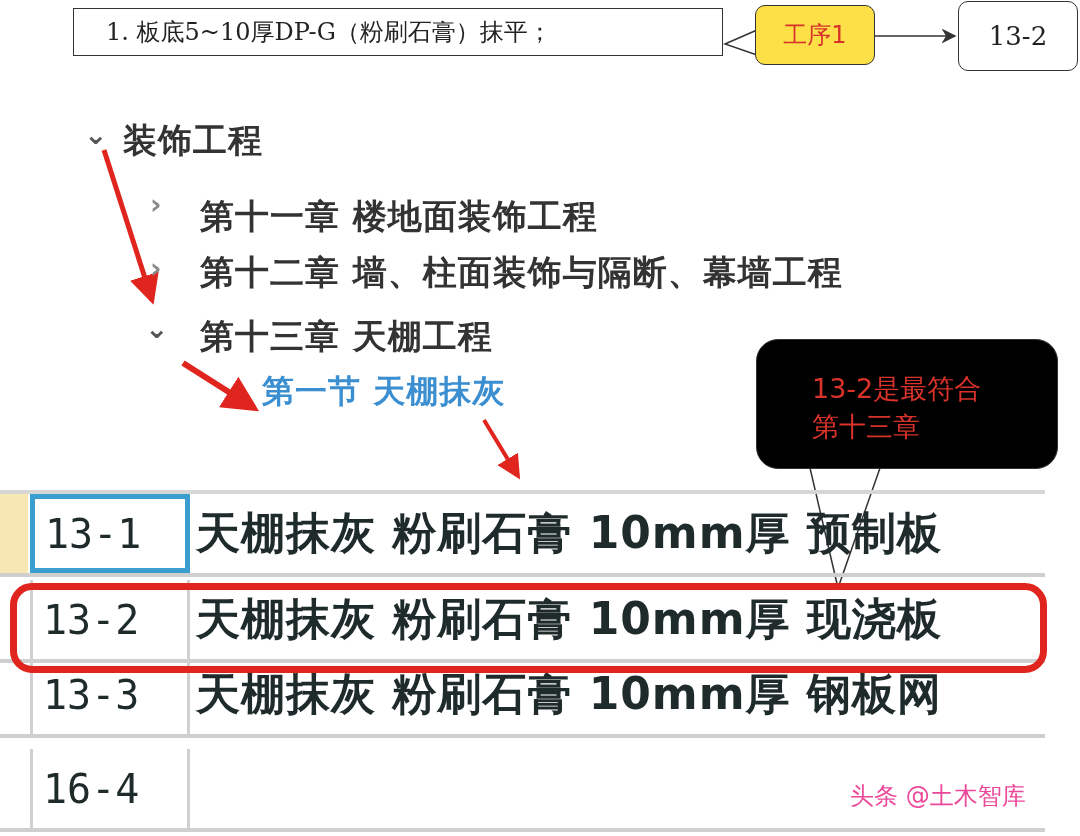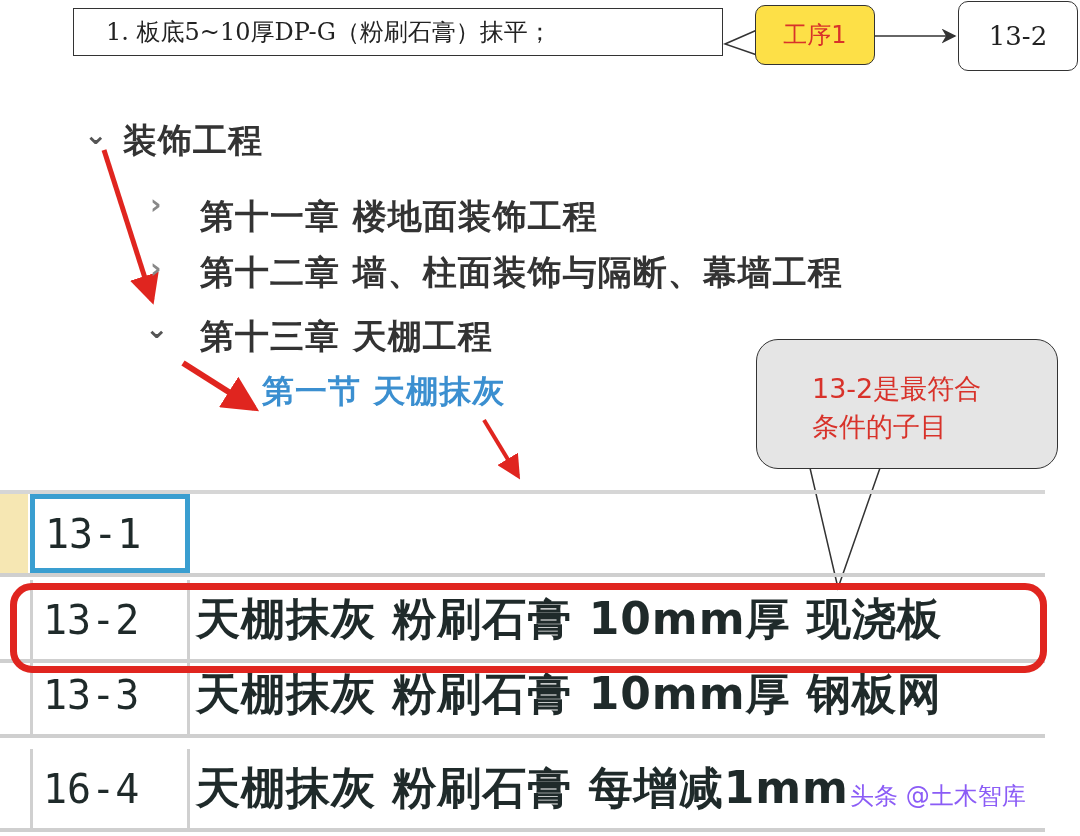--- a/index.html
+++ b/index.html
@@ -41,7 +41,7 @@
     .bubble {
       left: 756px; top: 339px; width: 302px; height: 130px;
       border: 1.5px solid #333; border-radius: 22px; box-sizing: border-box;
-      background: #e5e5e5; padding: 30px 0 0 55px;
+      background: #000000; padding: 30px 0 0 55px;
       font-size: 27px; line-height: 38px; color: #d8322a;
     }
 

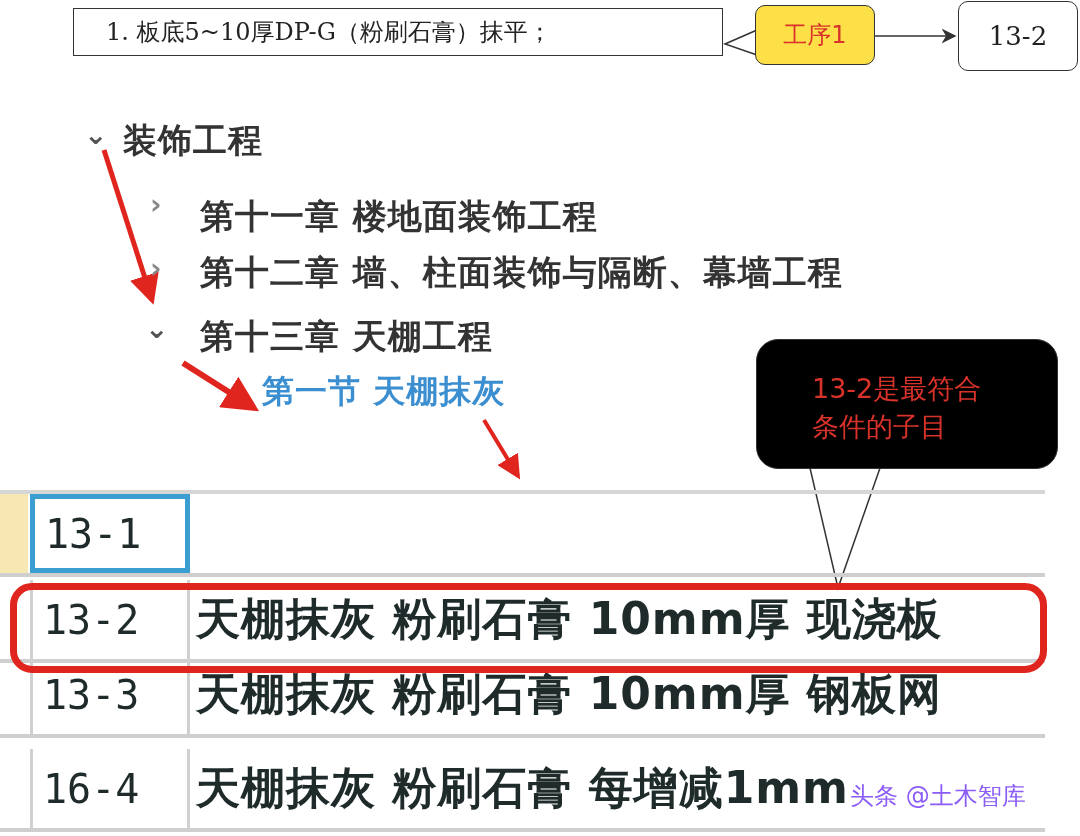--- a/index.html
+++ b/index.html
@@ -132,7 +132,7 @@
 
 <div class="abs bubble">
   <div>13-2是最符合</div>
-  <div>条件的子目</div>
+  <div>第十三章</div>
 </div>
 
 <div class="abs grid" style="height:346px;border-top:4px solid #d6d6d6;">

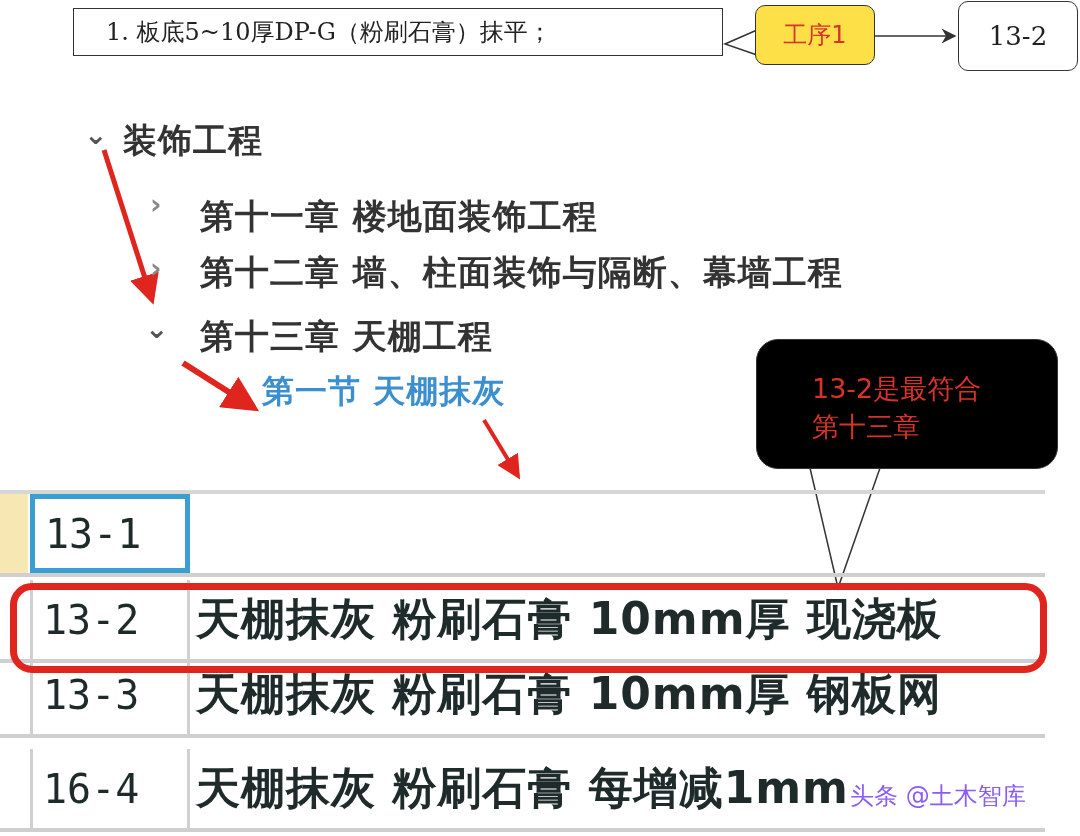--- a/index.html
+++ b/index.html
@@ -139,6 +139,7 @@
   <div class="row selected" style="top:0;">
     <div class="lead"></div>
     <div class="code">13-1</div>
+    <div class="name">天棚抹灰  粉刷石膏  10mm厚  预制板</div>
   </div>
   <div class="row" style="top:86px;">
     <div class="lead"></div>

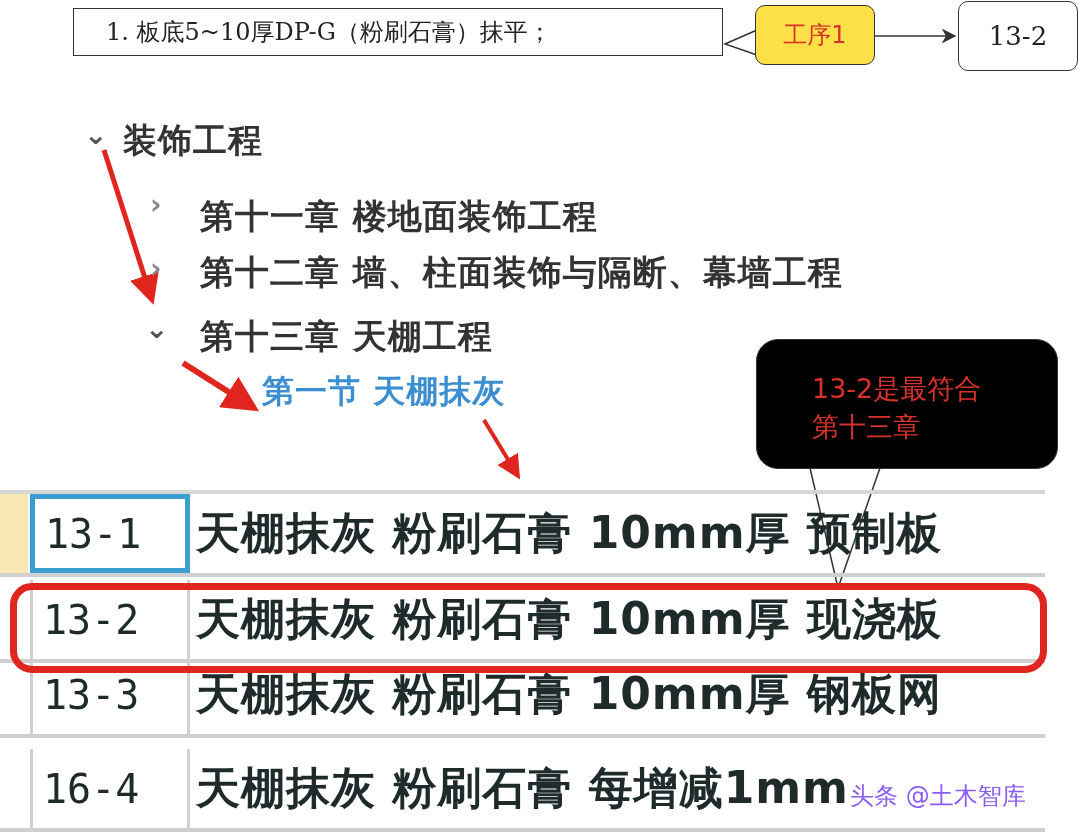--- a/index.html
+++ b/index.html
@@ -154,7 +154,6 @@
   <div class="row" style="top:255px;">
     <div class="lead"></div>
     <div class="code">16-4</div>
-    <div class="name">天棚抹灰  粉刷石膏  每增减1mm</div>
   </div>
 </div>
 

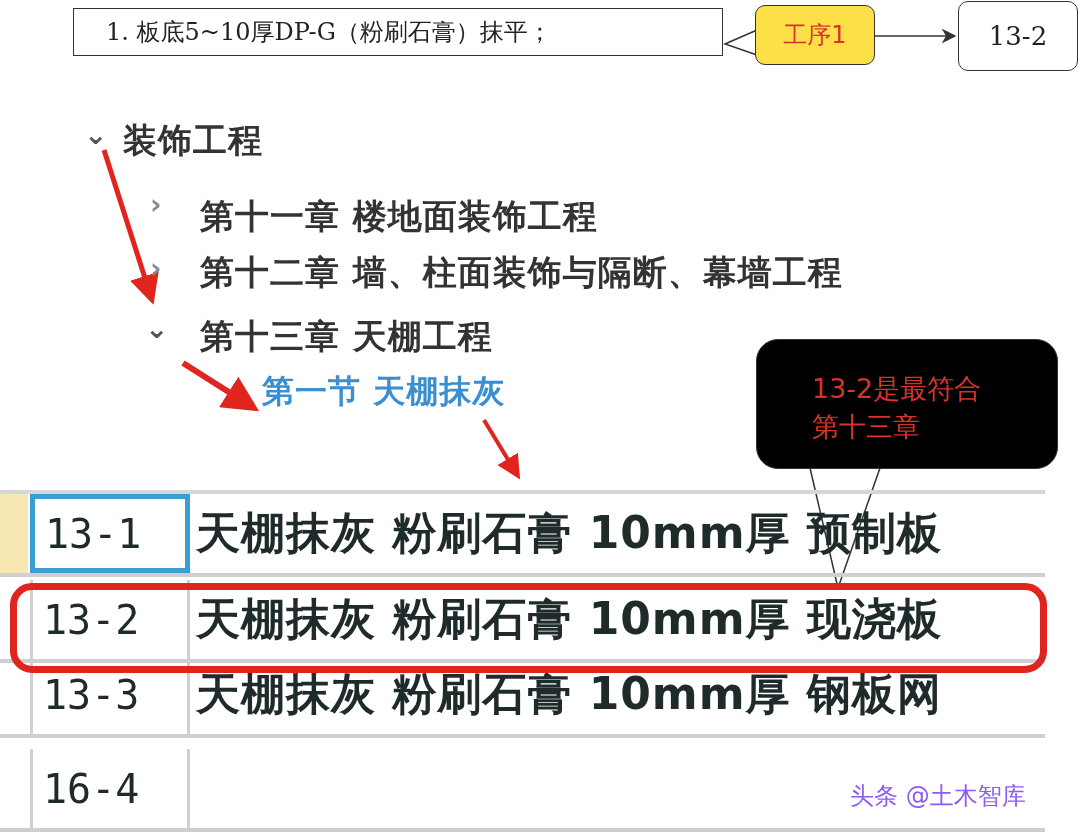--- a/index.html
+++ b/index.html
@@ -70,7 +70,7 @@
       border: 7px solid #e0251f; border-radius: 22px; box-sizing: border-box;
     }
     .watermark {
-      left: 850px; top: 780px; font-size: 24px; color: #8b5cf6; white-space: nowrap;
+      left: 850px; top: 780px; font-size: 24px; color: #ec4899; white-space: nowrap;
     }
   </style>
 </head>

